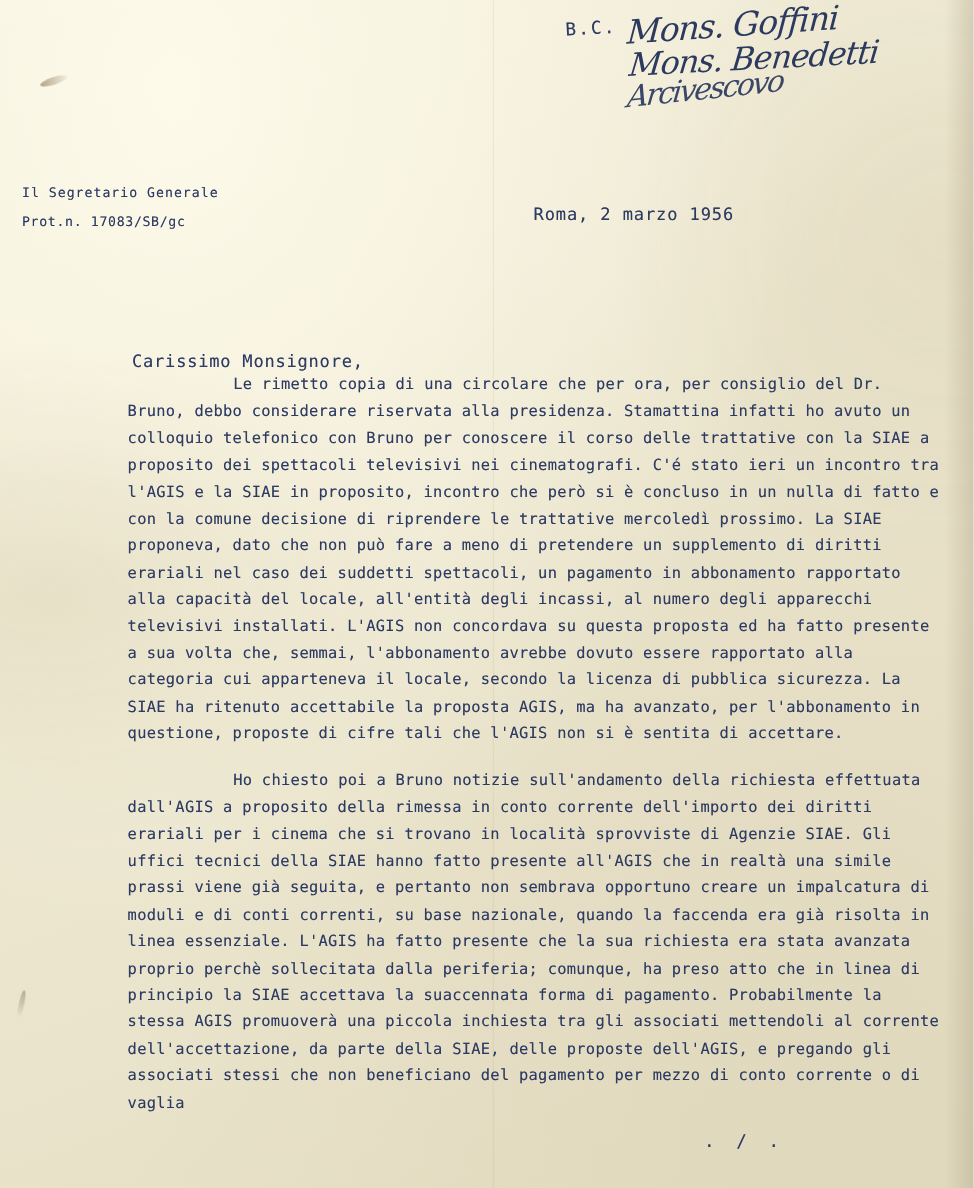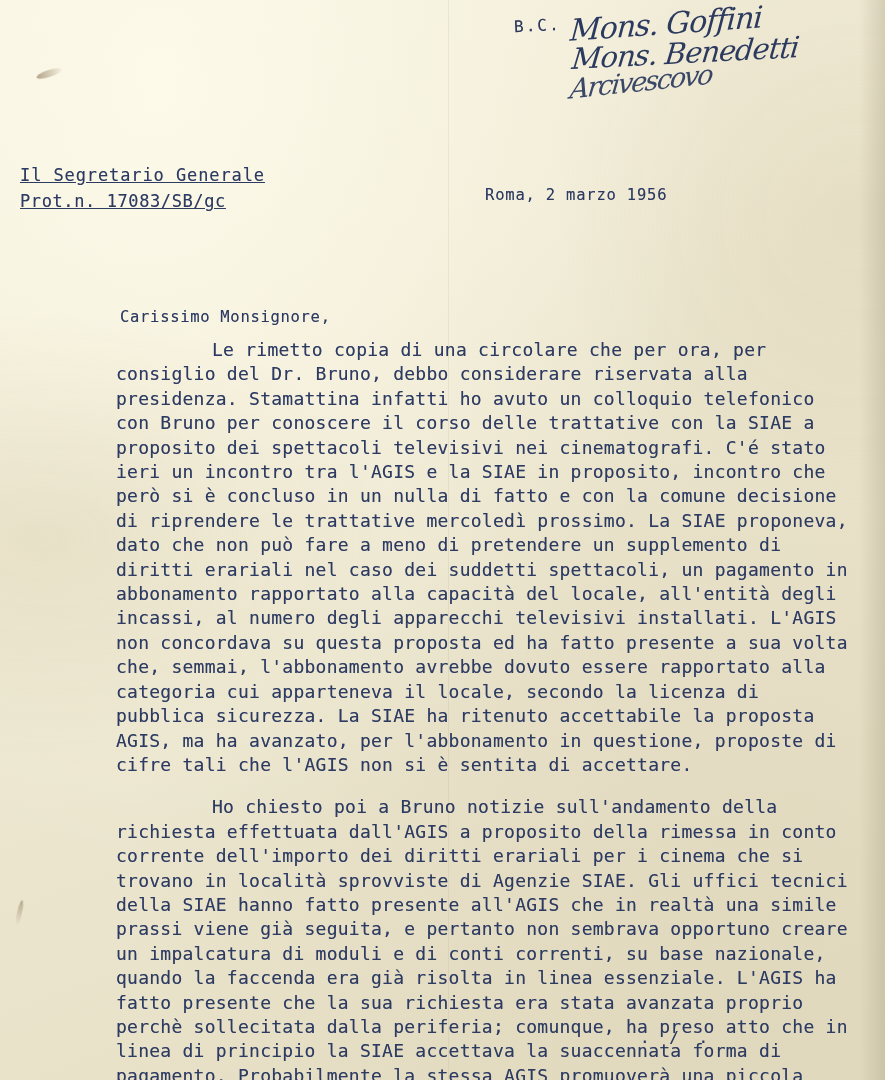--- a/index.html
+++ b/index.html
@@ -134,8 +134,7 @@
     top: 162px;
     left: 20px;
     line-height: 26px;
-    font-size: 17px;
-    text-decoration: underline;
+    font-size: 12px;
   }
   #header-left .line1 { letter-spacing: 0.9px; }
   #header-left .line2 { letter-spacing: 0.6px; }

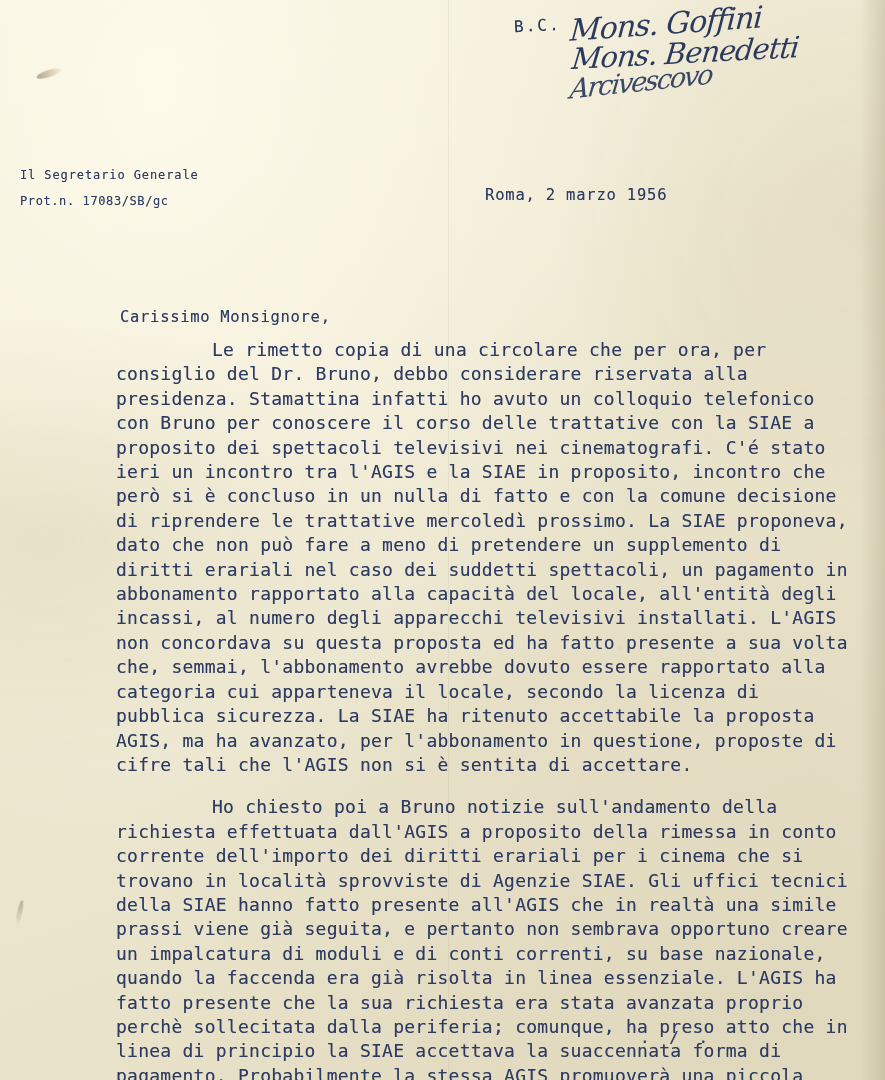--- a/index.html
+++ b/index.html
@@ -150,7 +150,7 @@
   
   #salutation {
     position: absolute;
-    top: 308px;
+    top: 320px;
     left: 120px;
     font-size: 15.5px;
     letter-spacing: 0.7px;

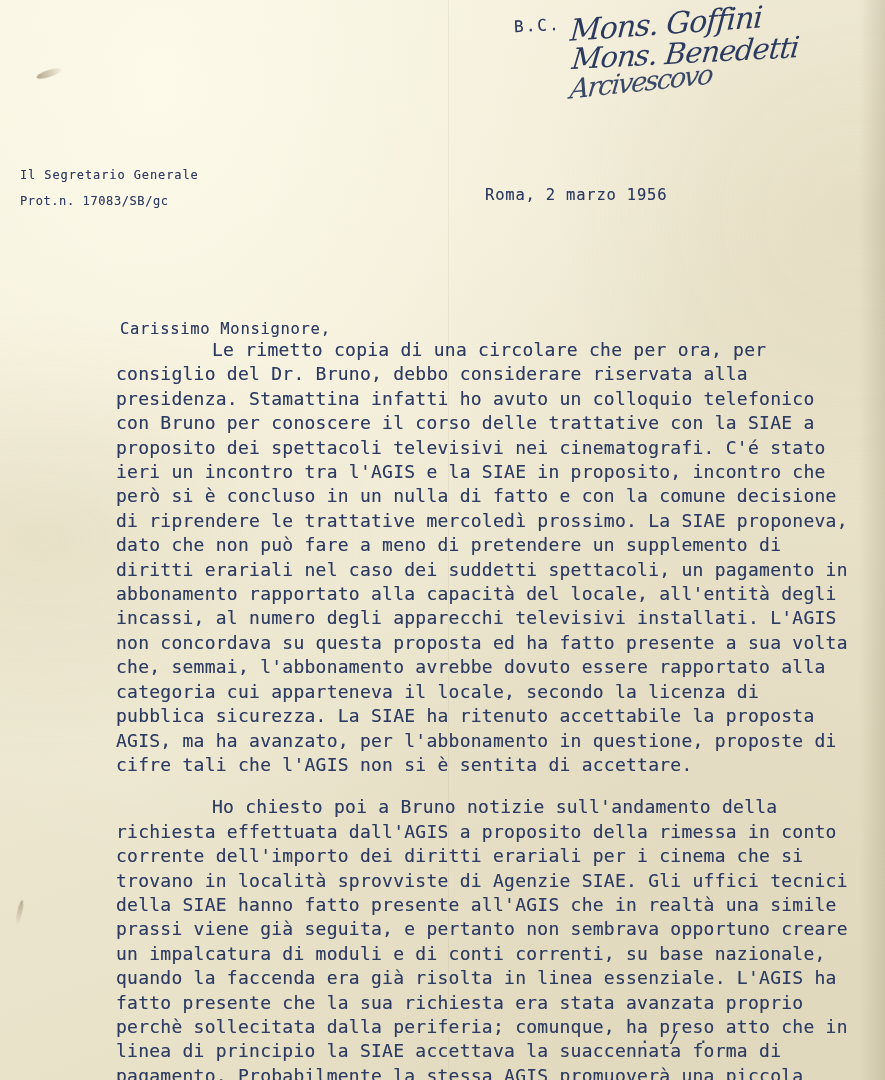--- a/index.html
+++ b/index.html
@@ -165,7 +165,7 @@
   }
   #body-text p {
     margin: 0 0 18px 16px;
-    font-size: 18px;
+    font-size: 14px;
     line-height: 24.4px;
     letter-spacing: 0.25px;
     text-indent: 0;

